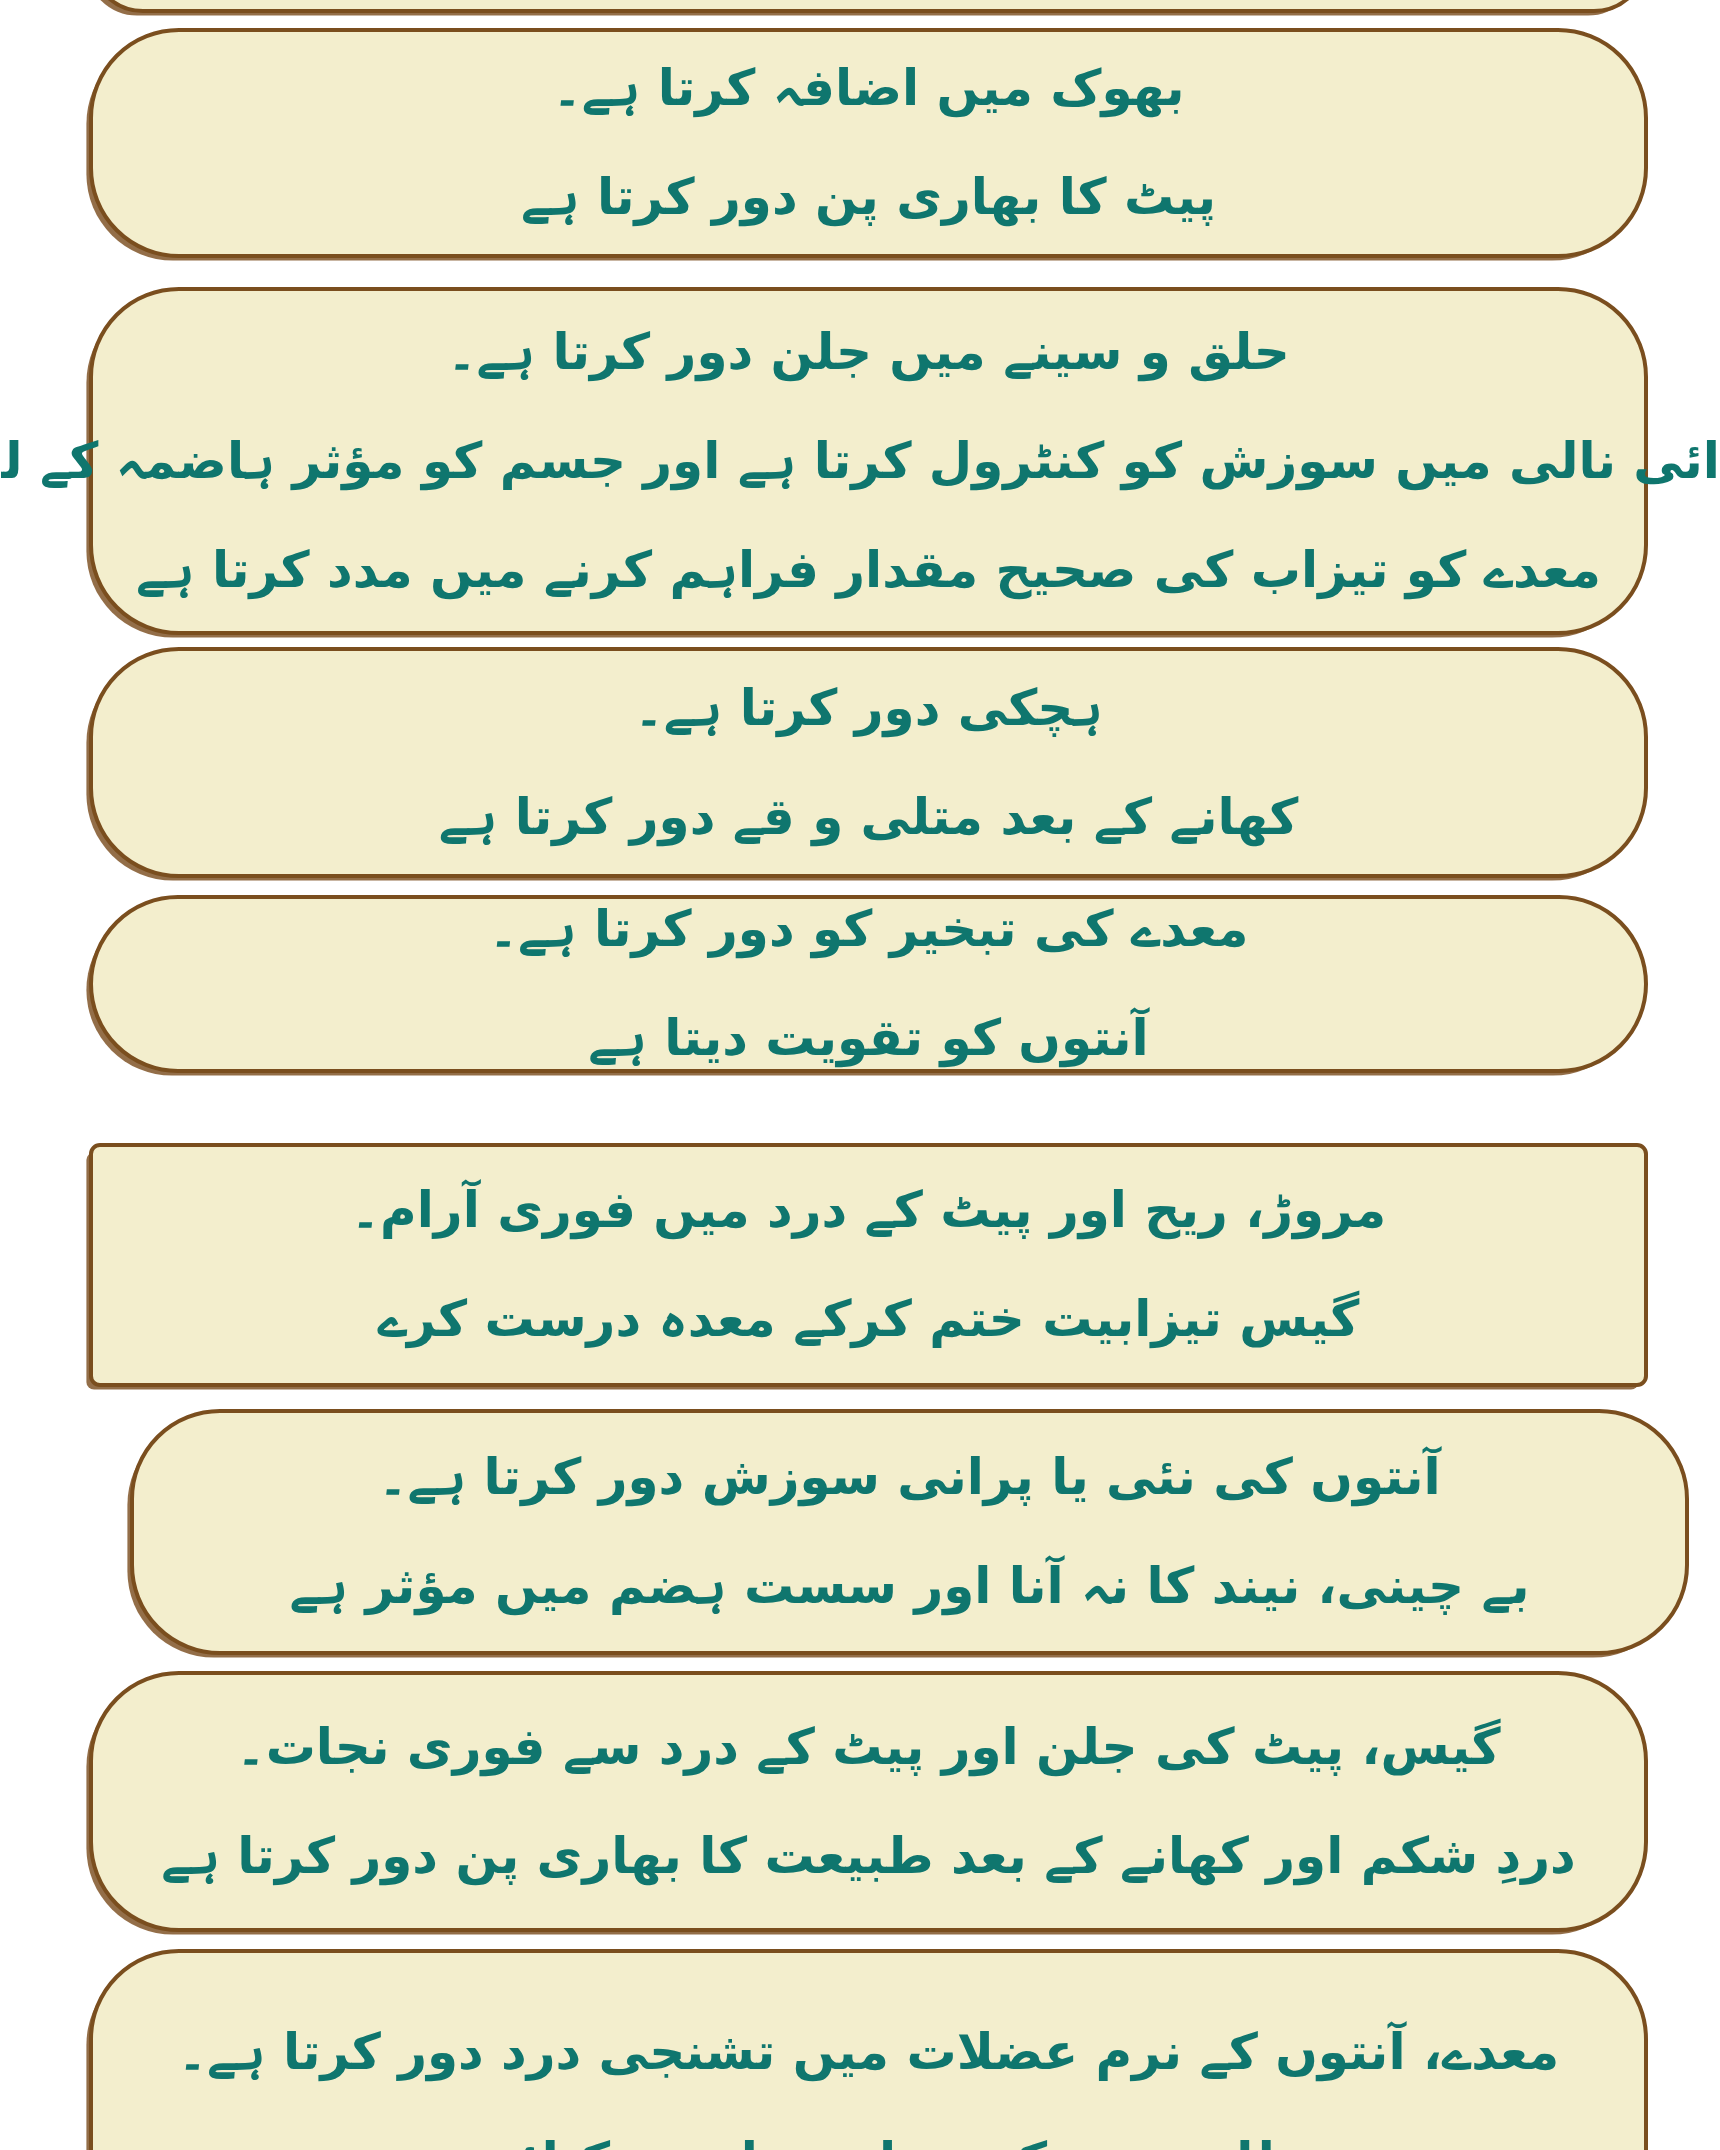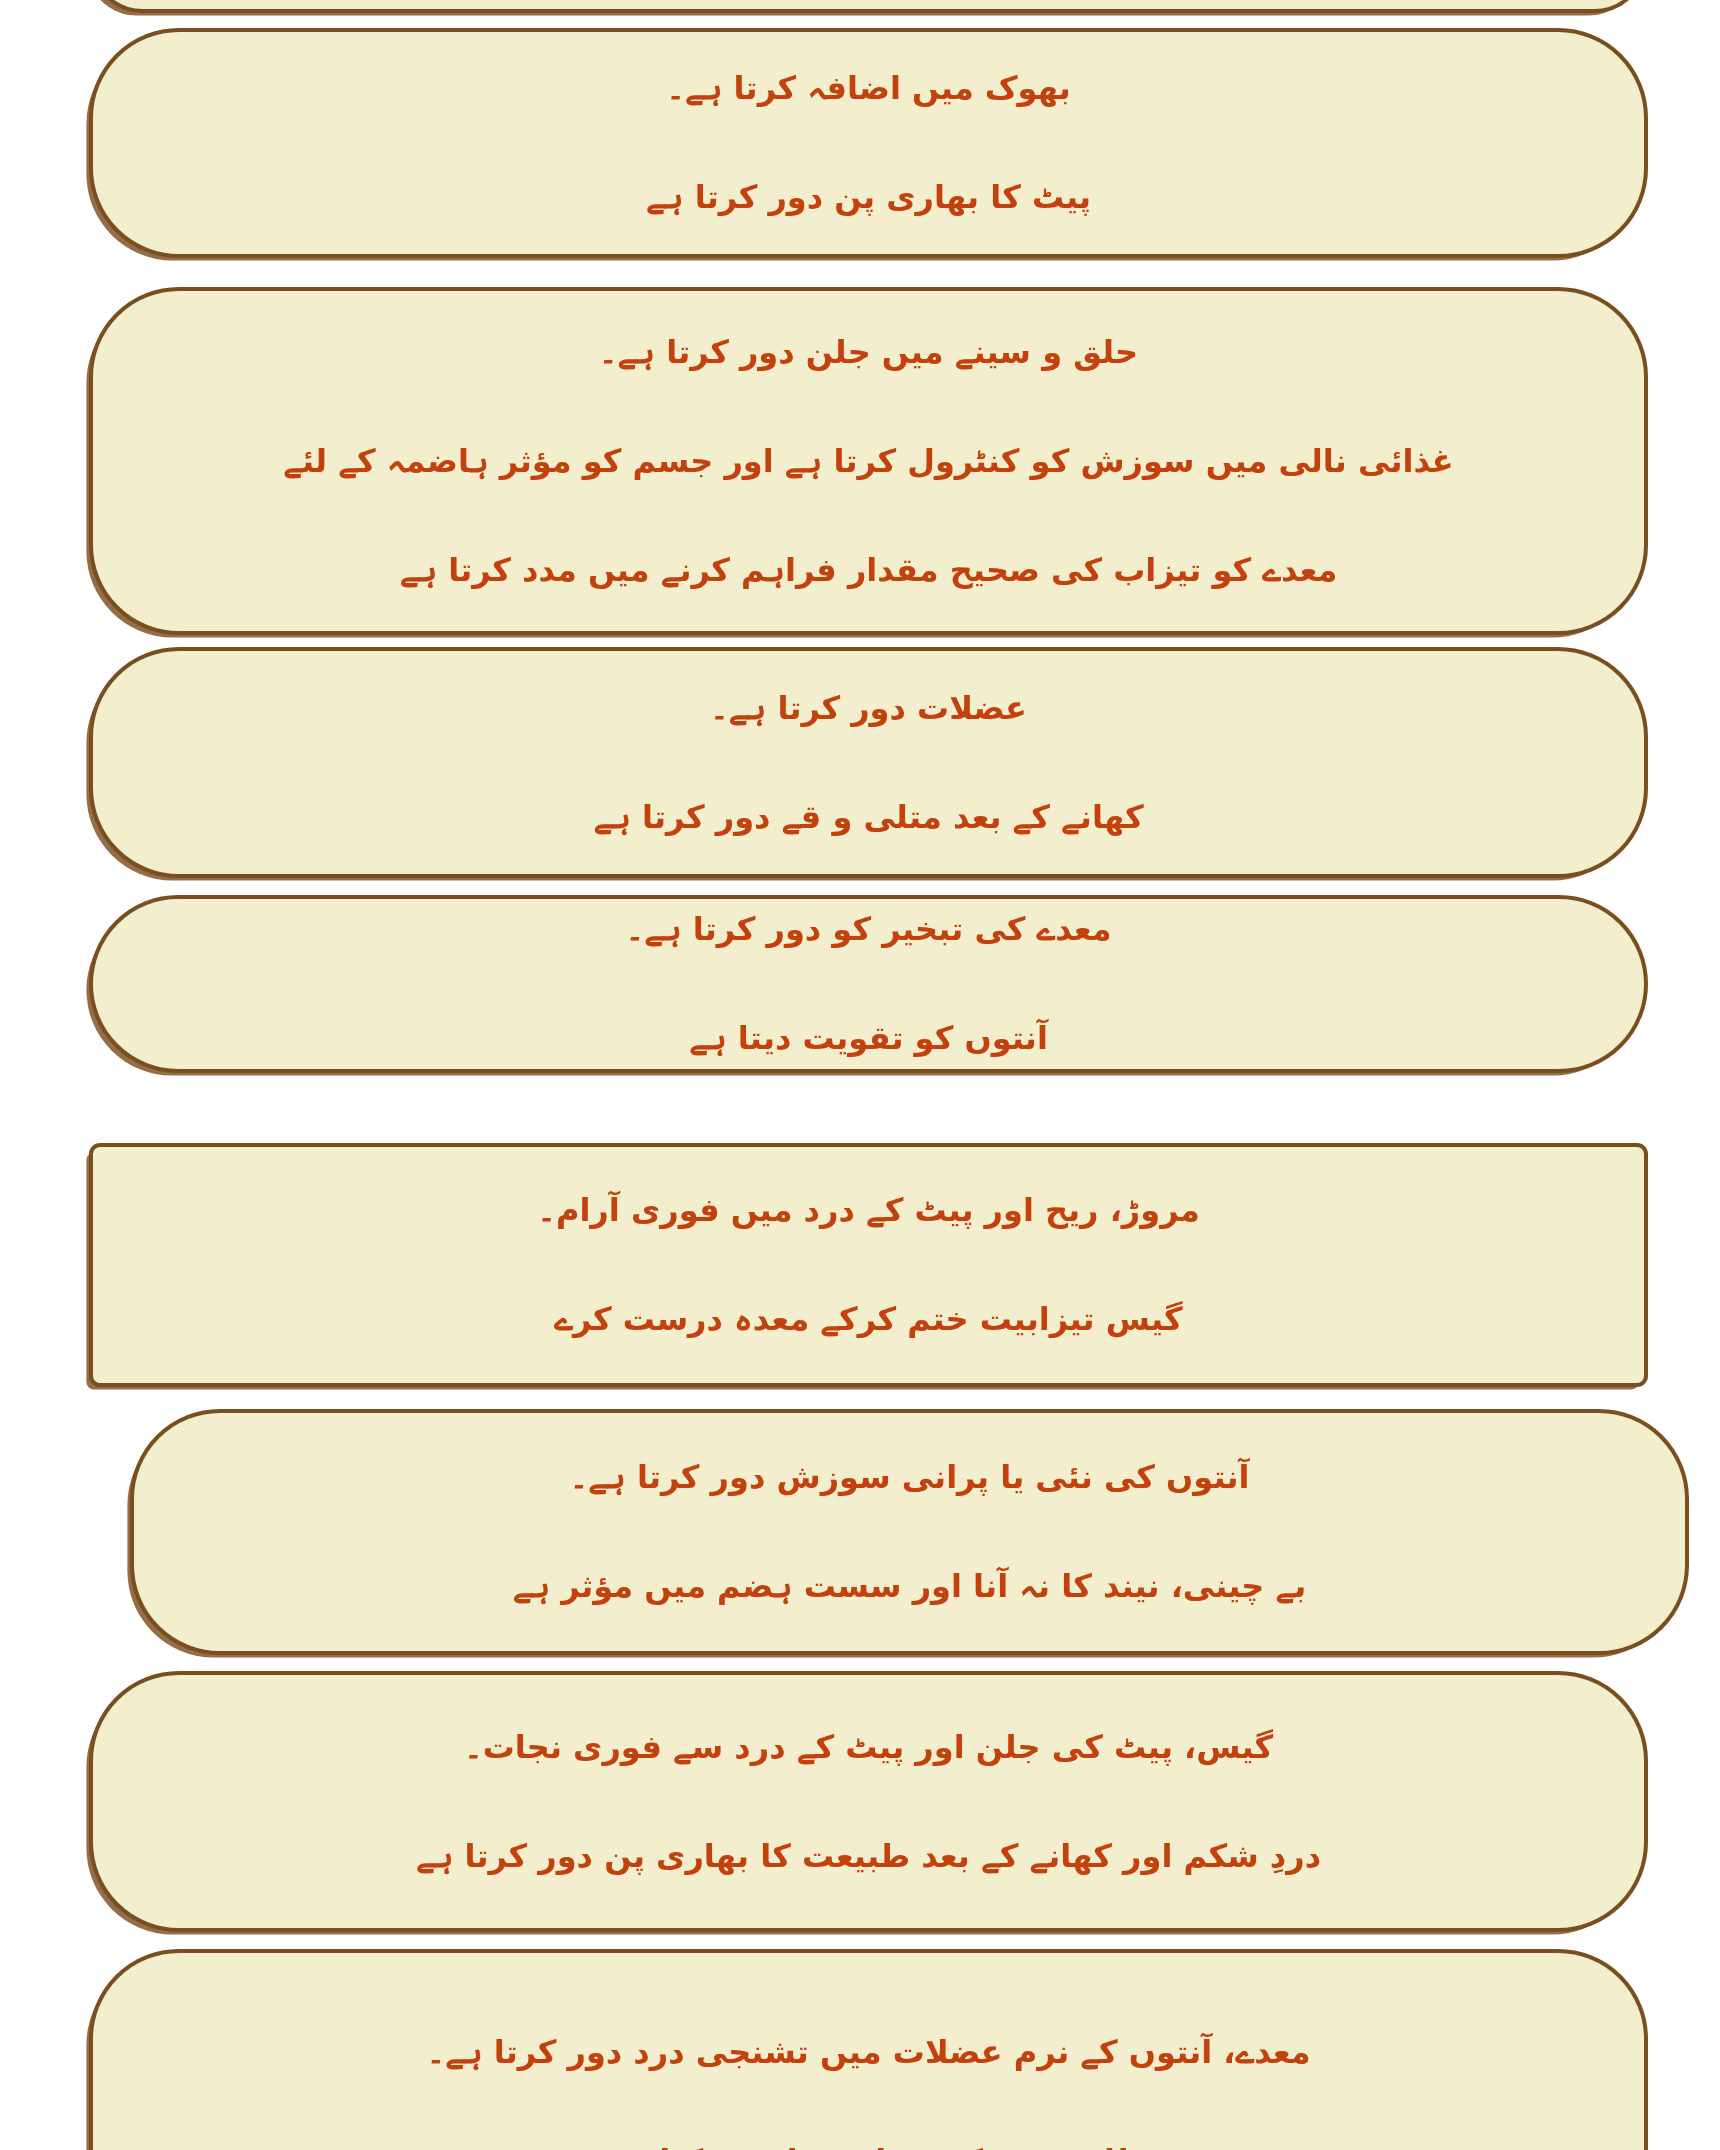--- a/index.html
+++ b/index.html
@@ -36,9 +36,9 @@
     direction: rtl;
     unicode-bidi: embed;
     text-align: center;
-    color: #c2410c;
+    color: #0f766e;
     font-weight: bold;
-    font-size: 32px;
+    font-size: 50px;
     line-height: 109px;
     white-space: nowrap;
   }

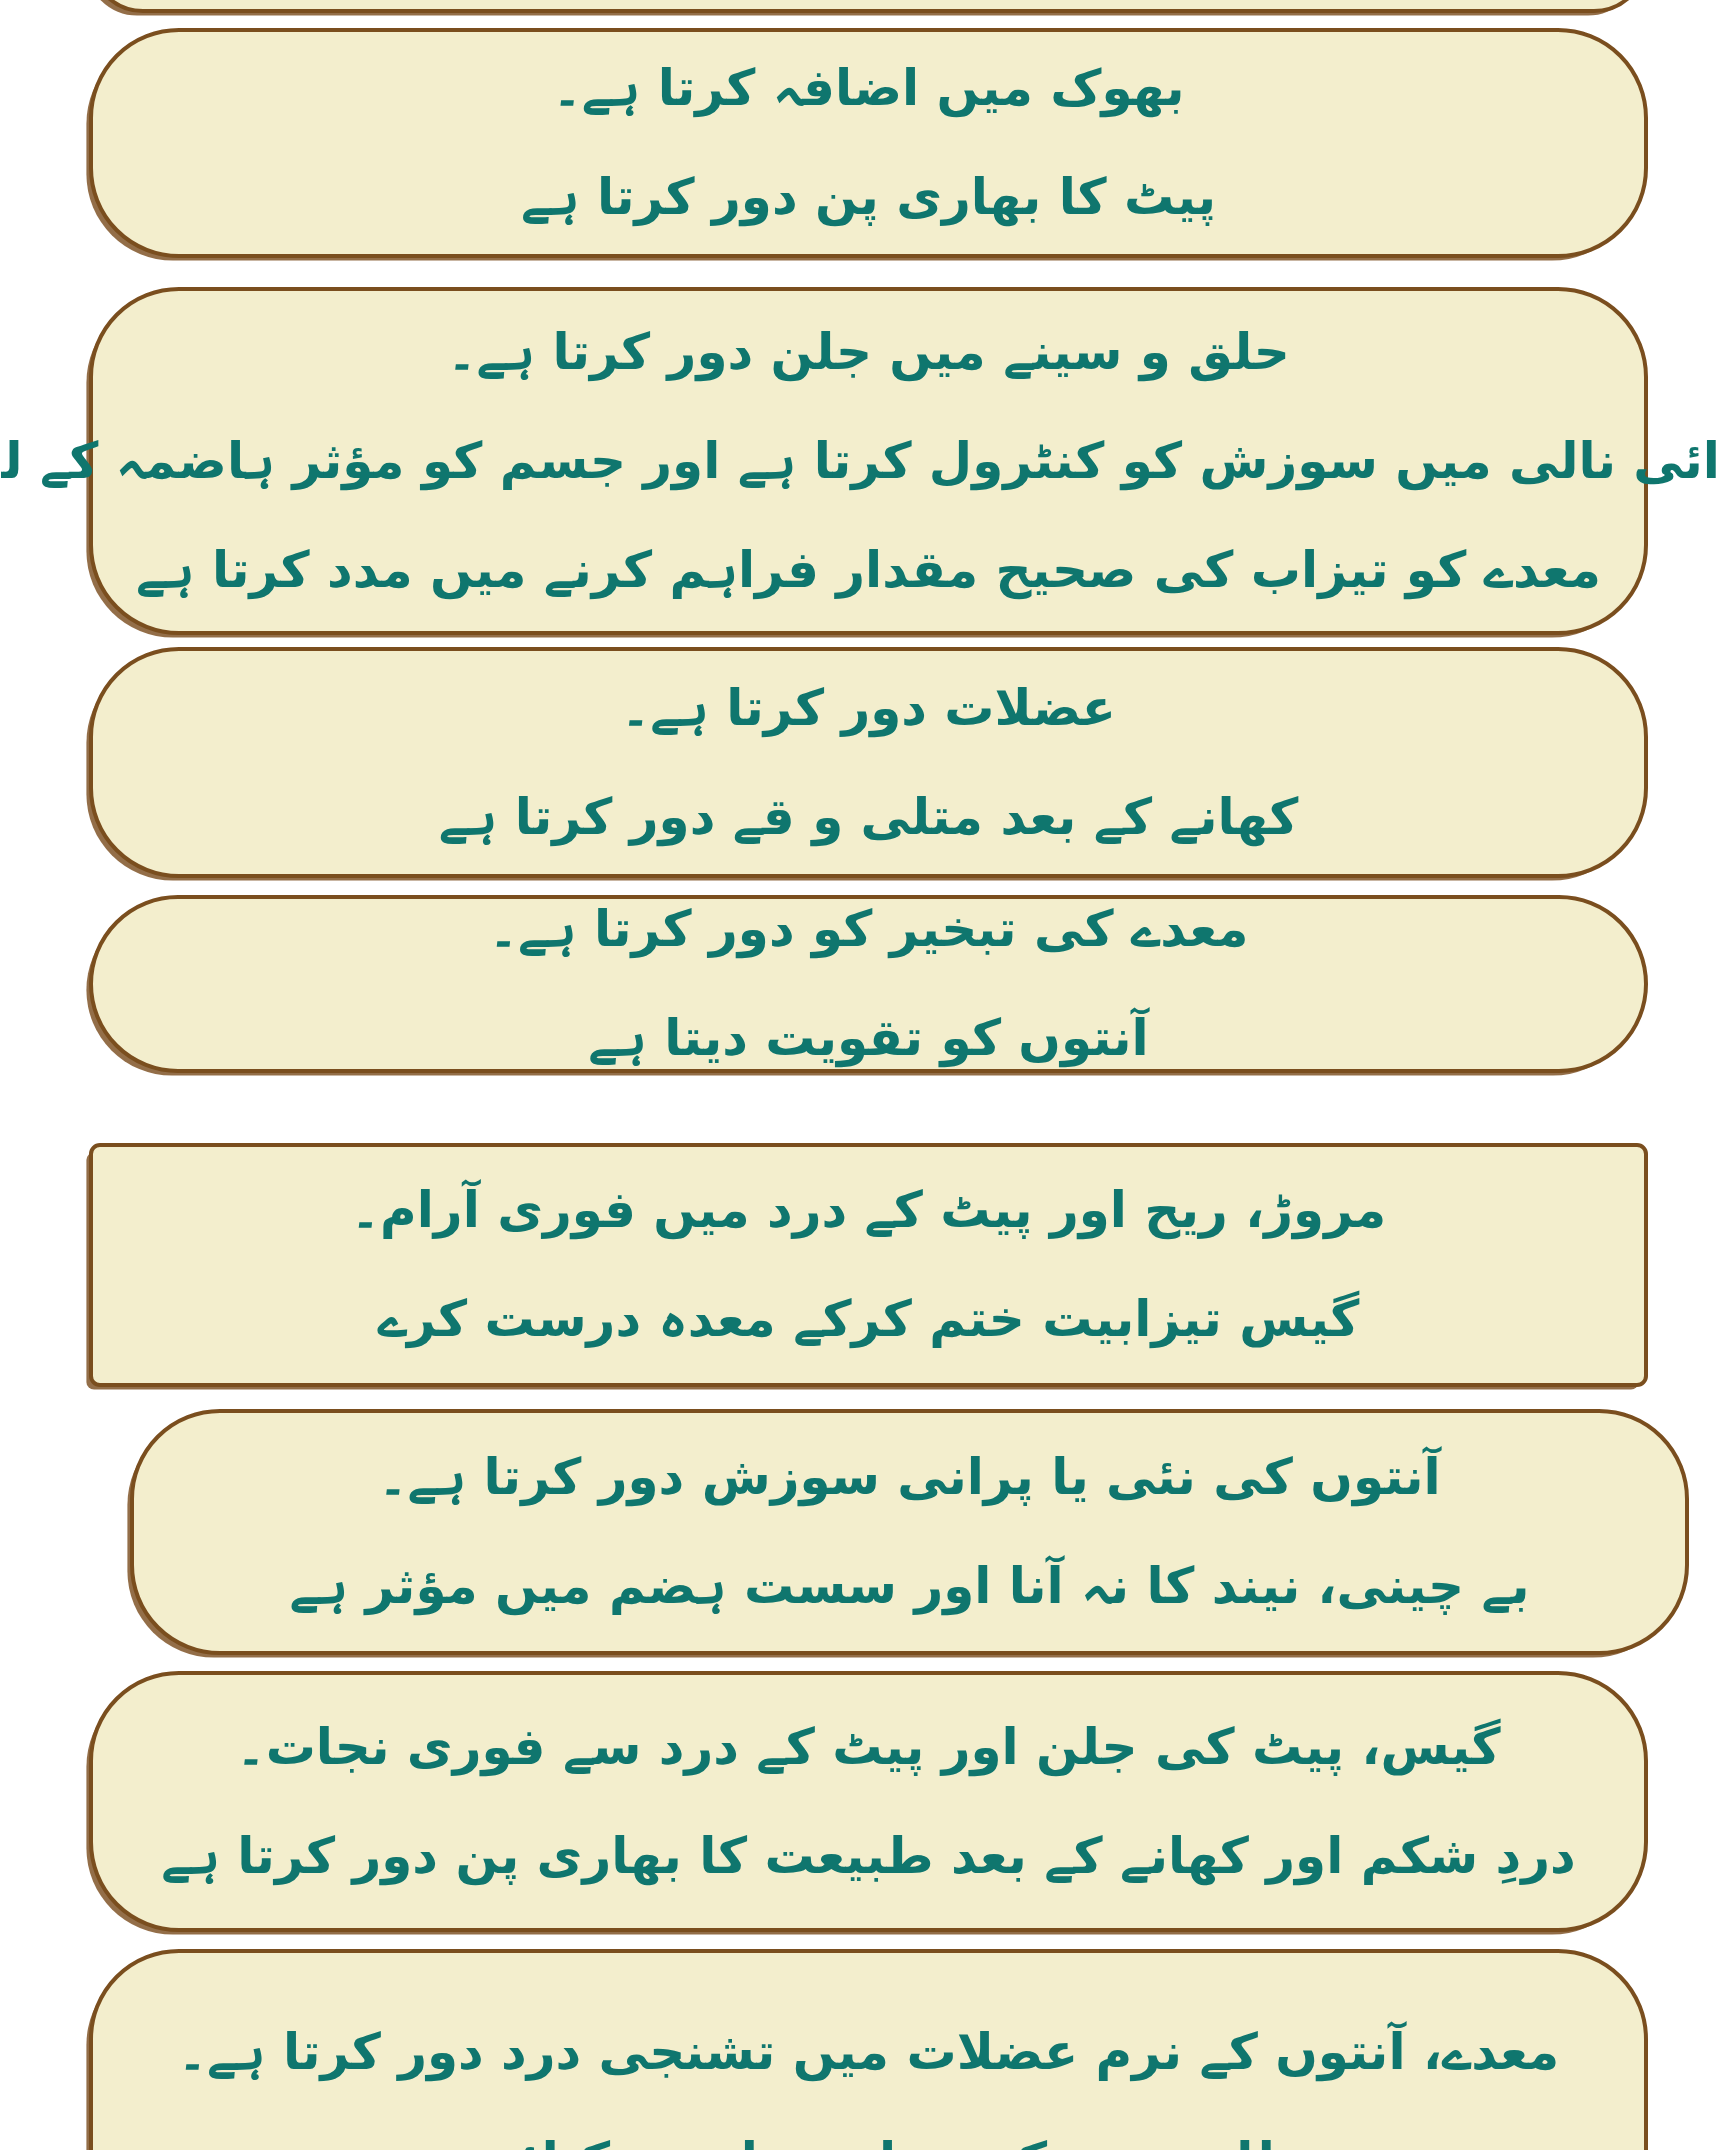--- a/index.html
+++ b/index.html
@@ -72,7 +72,7 @@
   </div>
 
   <div class="box b3">
-    <div class="line">عضلات دور کرتا ہے۔</div>
+    <div class="line">ہچکی دور کرتا ہے۔</div>
     <div class="line">کھانے کے بعد متلی و قے دور کرتا ہے</div>
   </div>
 

